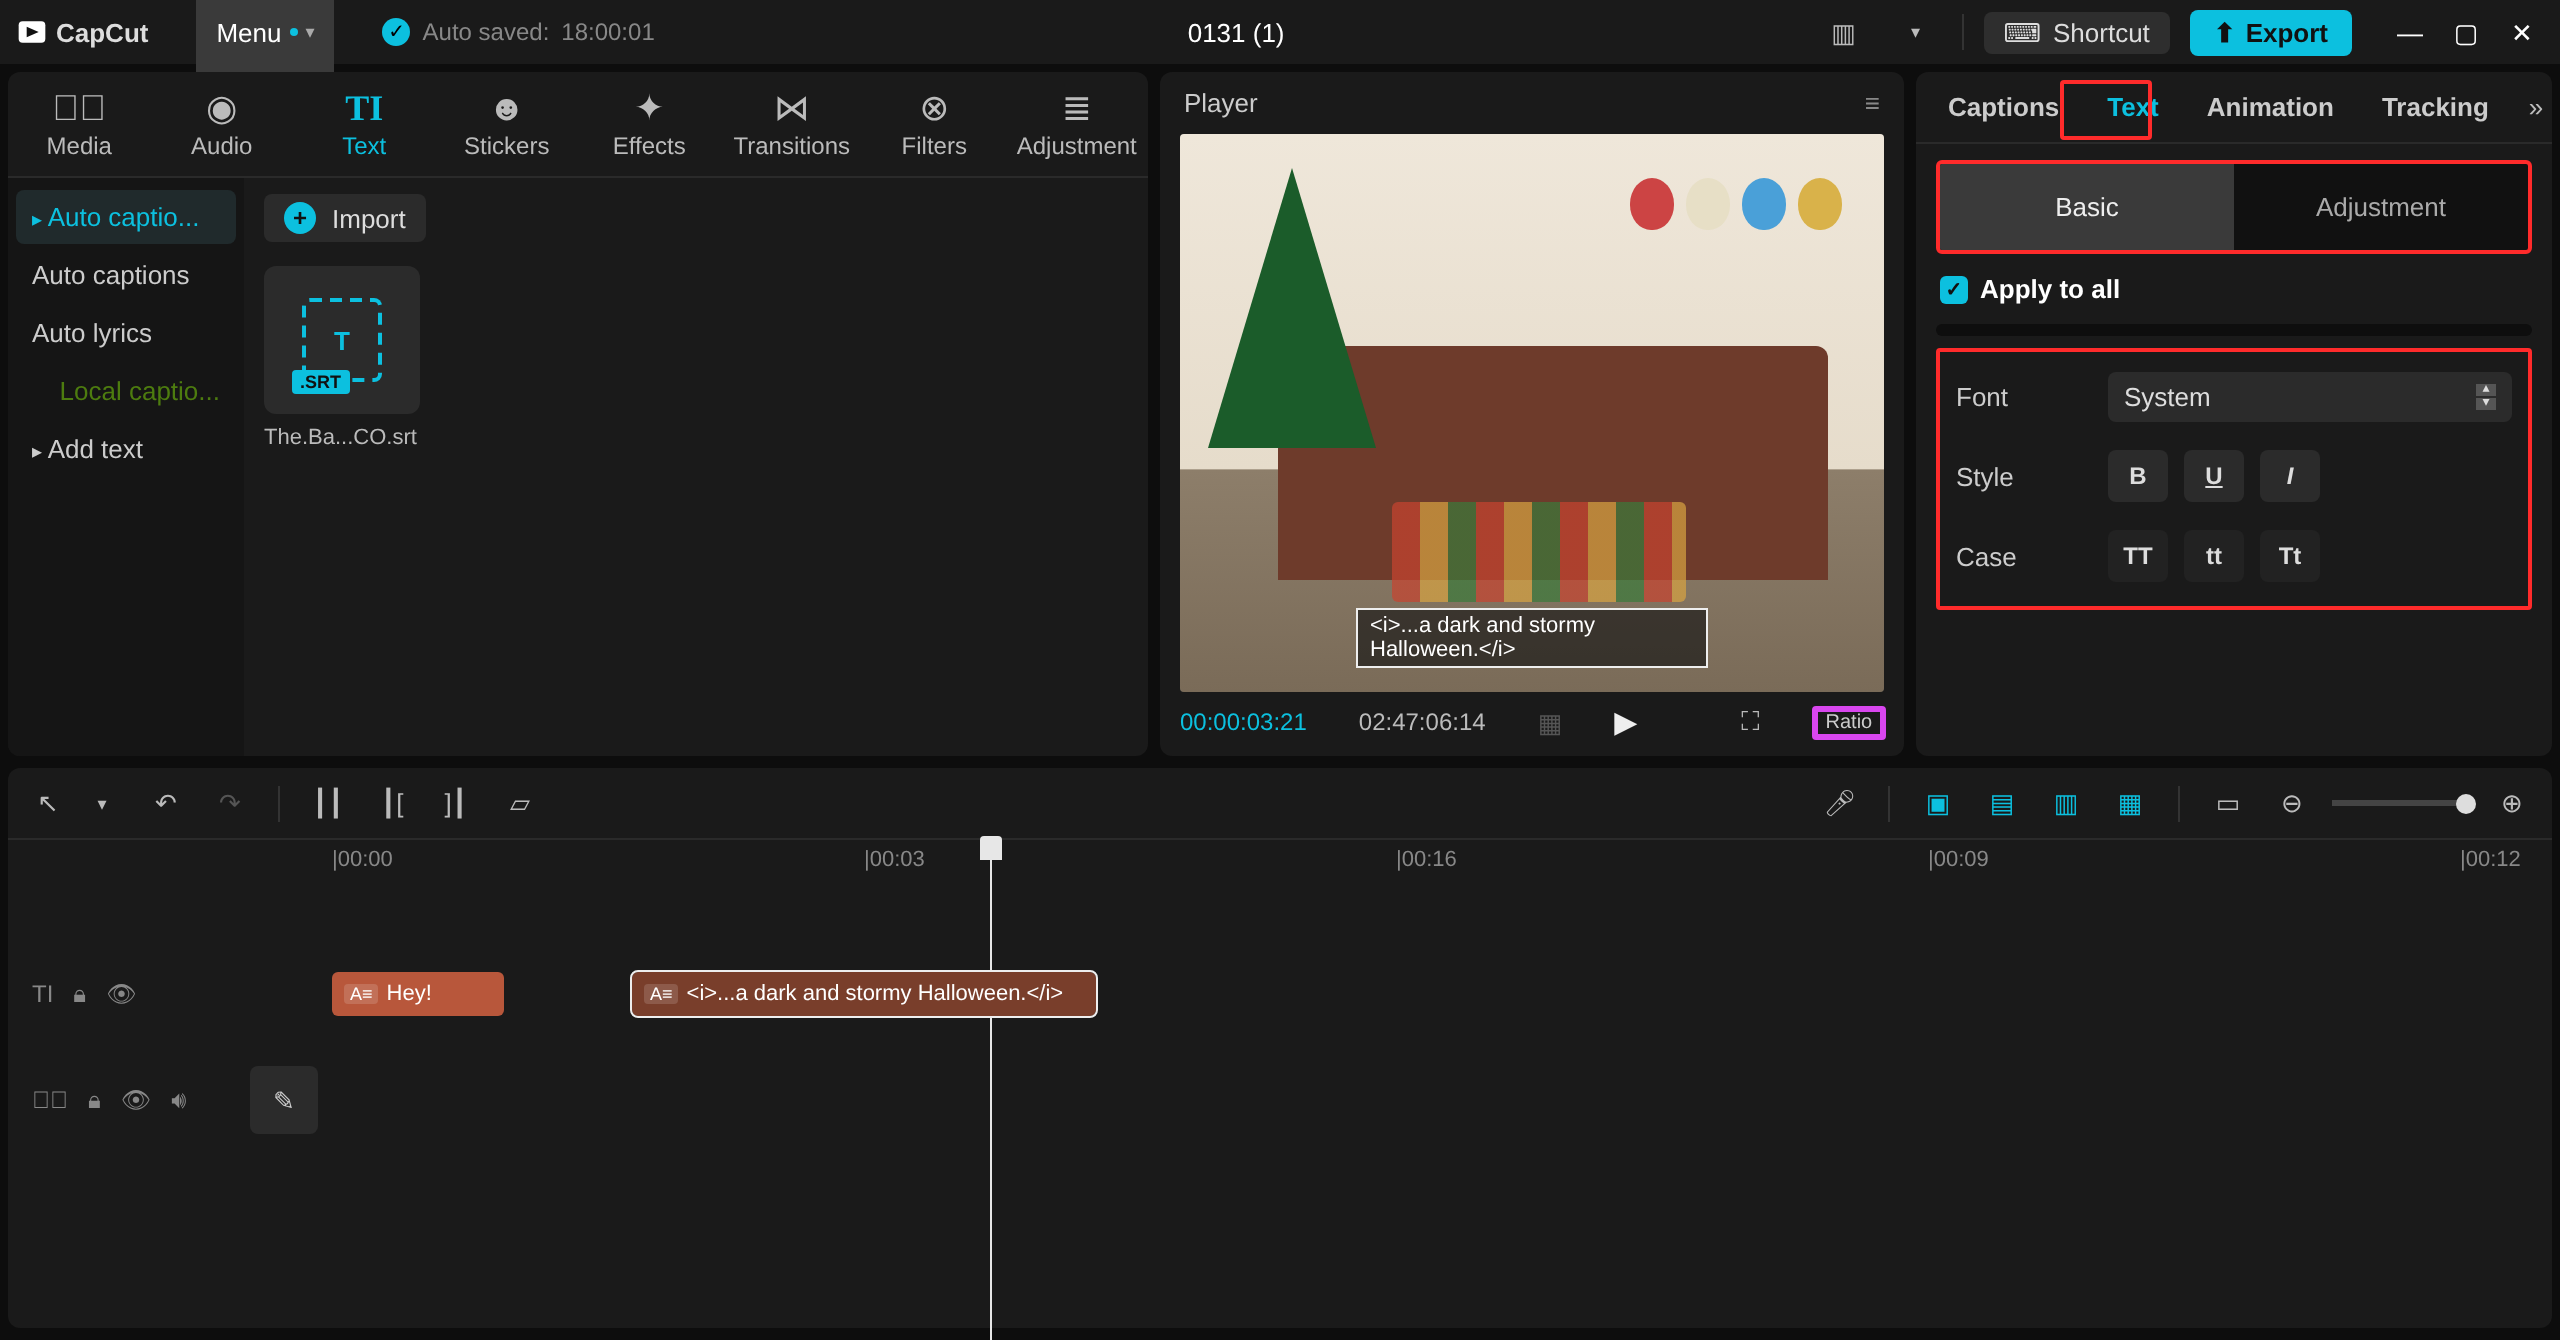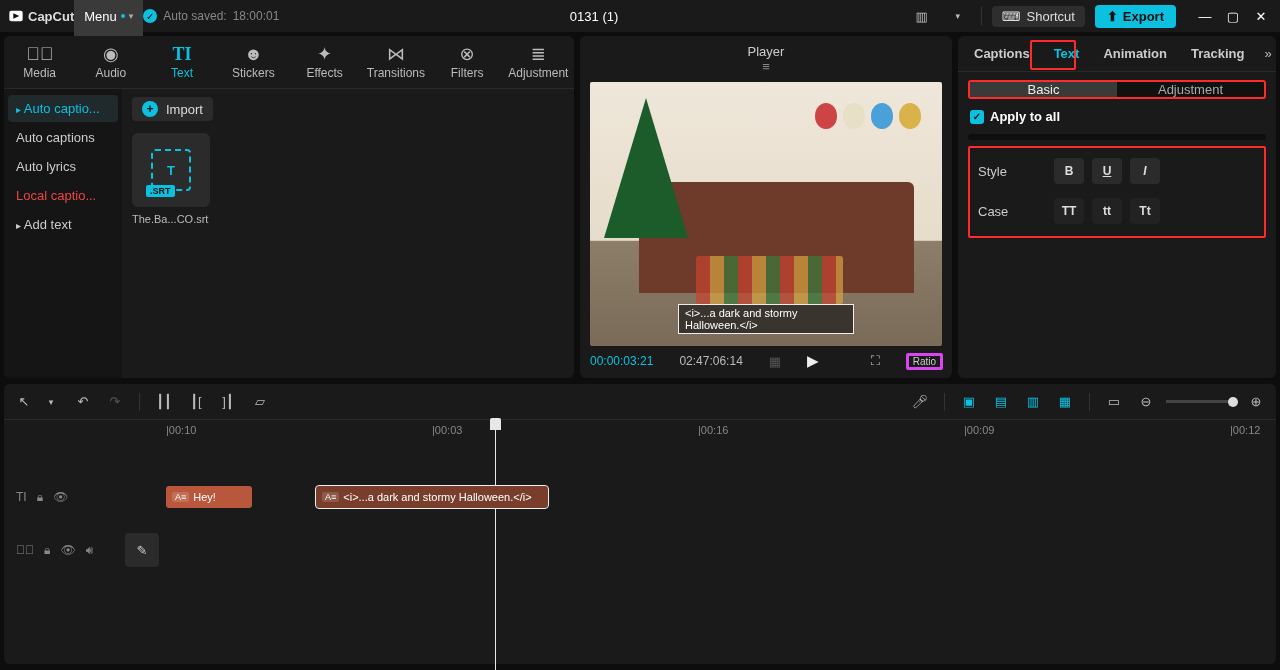--- a/index.html
+++ b/index.html
@@ -4,7 +4,7 @@
 <style>
   * { box-sizing: border-box; margin: 0; padding: 0; font-family: -apple-system, BlinkMacSystemFont, "Segoe UI", Arial, sans-serif; }
   body { background: #0d0d0d; color: #ddd; width: 1280px; height: 670px; overflow: hidden; font-size: 13px; }
-  .titlebar { height: 32px; background: #1a1a1a; display: flex; align-items: center; padding: 0 8px; gap: 0; }
+  .titlebar { height: 32px; background: #1a1a1a; display: flex; align-items: center; padding: 0 8px; gap: 24px; }
   .logo { display:flex; align-items:center; gap:4px; font-weight:600; font-size:13px;}
   .logo svg { width:16px; height:16px; }
   .menu-btn { background:#3a3a3a; color:#fff; padding:17px 10px; border-radius:4px; display:flex; align-items:center; gap:4px; font-size:13px;}

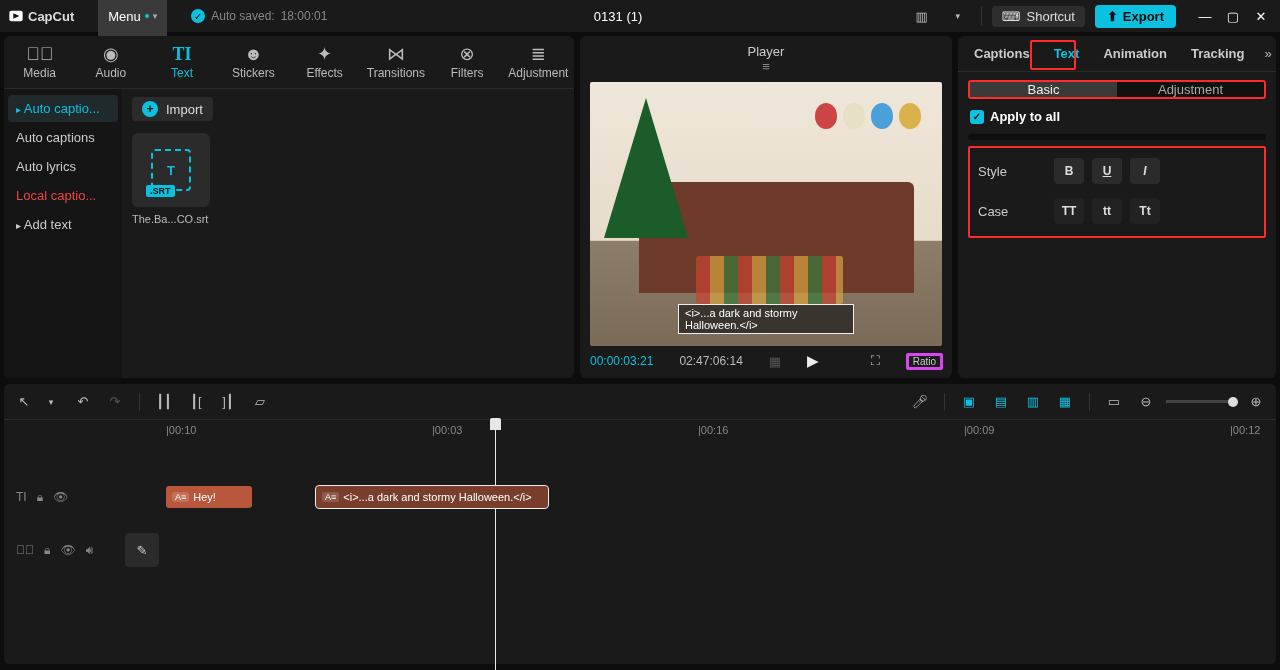--- a/index.html
+++ b/index.html
@@ -46,7 +46,7 @@
   .srt-label { margin-top:6px; font-size:11px; color:#bbb; display:block; overflow:hidden; text-overflow:ellipsis; white-space:nowrap;}
 
   
-  .player-head { display:flex; align-items:center; justify-content:space-between; padding:8px 12px;flex-direction:column;}
+  .player-head { display:flex; align-items:center; justify-content:space-between; padding:8px 12px;}
   .player-head .title { color:#ccc; font-size:13px;}
   .preview { margin:0 10px; flex:1; background:#3a3a3a; border-radius:2px; position:relative; overflow:hidden;}
   .preview-scene { position:absolute; inset:0; }

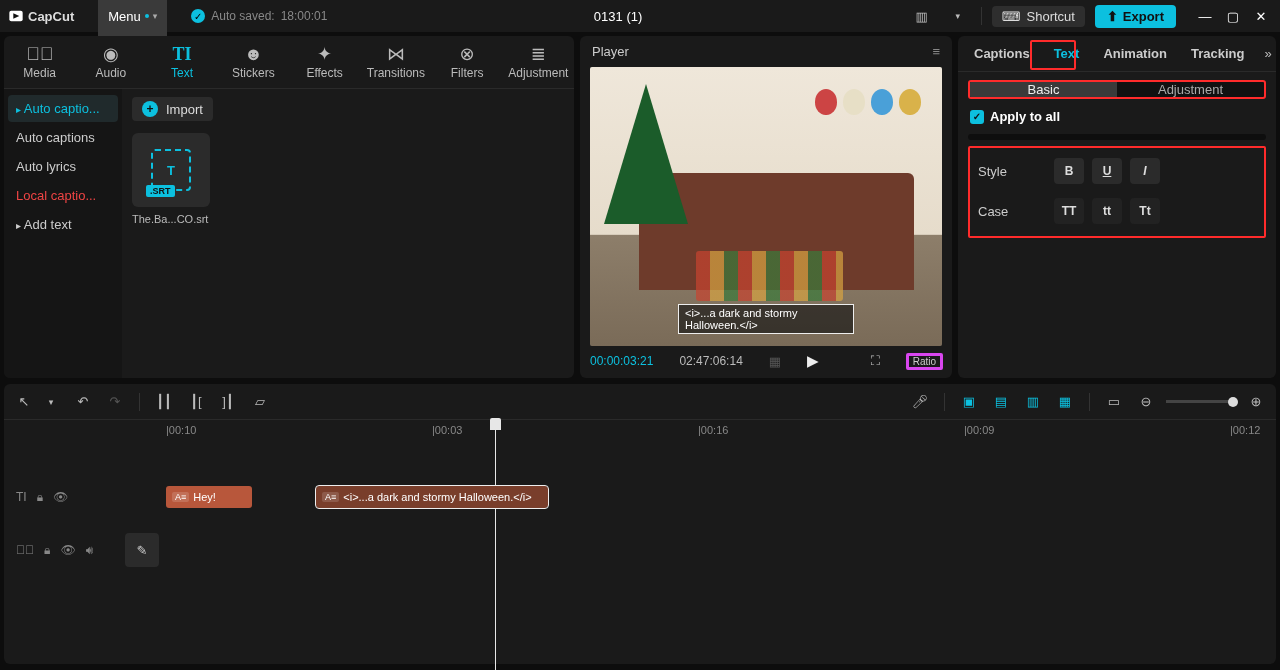--- a/index.html
+++ b/index.html
@@ -73,7 +73,7 @@
   .hl-tab { position:absolute; left:72px; top:4px; height:30px; width:46px; pointer-events:none;}
   .r-more { margin-left:auto; color:#bbb; padding:0 6px;}
   .subtabs { margin:8px 10px 0; display:flex; background:#111; border:2px solid #ff2b2b; border-radius:3px; overflow:hidden;}
-  .subtab { flex:1; text-align:center; padding:0 0; color:#aaa; font-size:13px;}
+  .subtab { flex:1; text-align:center; padding:14px 0; color:#aaa; font-size:13px;}
   .subtab.active { background:#3a3a3a; color:#eee;}
   .apply-row { display:flex; align-items:center; gap:6px; margin:10px 12px 6px; color:#fff; font-weight:600; font-size:13px;}
   .chk { width:14px;height:14px; background:#0cc0df; border-radius:3px; display:inline-flex;align-items:center;justify-content:center;color:#111;font-size:10px;}

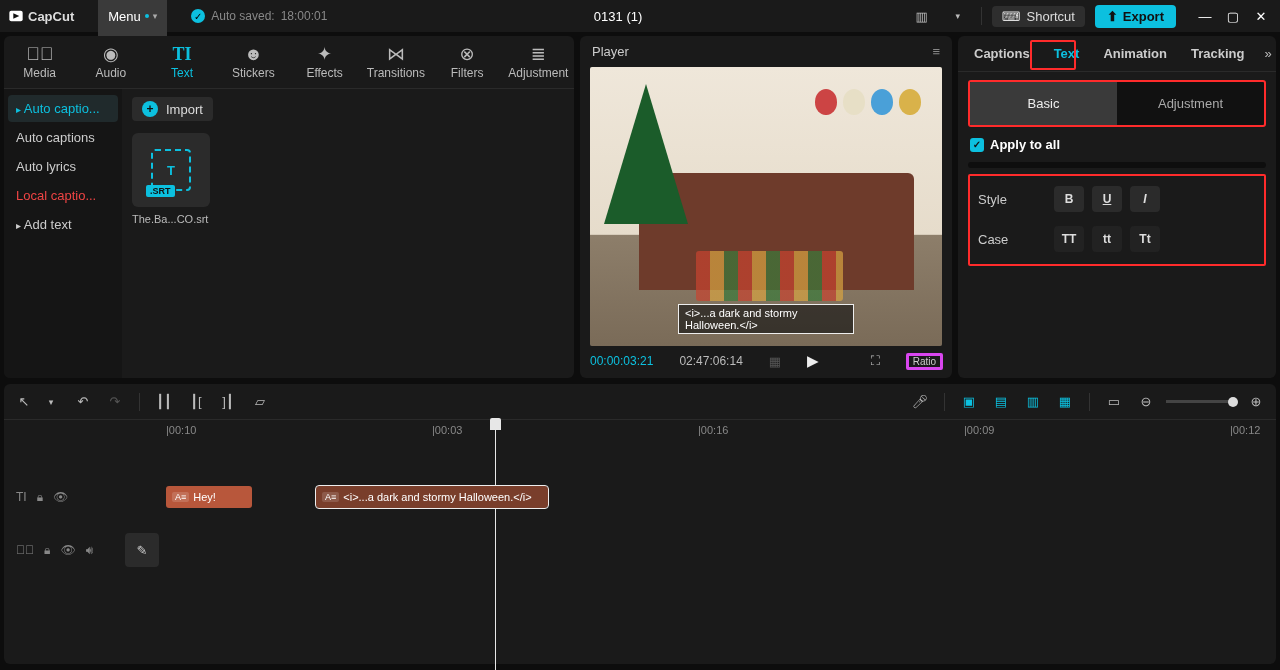--- a/index.html
+++ b/index.html
@@ -34,7 +34,7 @@
   .left-side { width:118px; background:#151515; padding:6px 4px; display:flex; flex-direction:column; gap:2px;}
   .side-item { padding:6px 8px; color:#ccc; font-size:13px; border-radius:4px; white-space:nowrap; overflow:hidden; text-overflow:ellipsis;}
   .side-item.sel { background:#202a2c; color:#0cc0df;}
-  .side-item.accent { color:#ef4444;}
+  .side-item.accent { color:#4d7c0f;text-align:right;}
   .side-caret::before { content:"▸ "; font-size:10px;}
   .left-main { flex:1; padding:8px 10px;}
   .import-btn { display:inline-flex; align-items:center; gap:8px; background:#2b2b2b; padding:4px 10px; border-radius:4px; color:#ddd; margin-bottom:12px;}

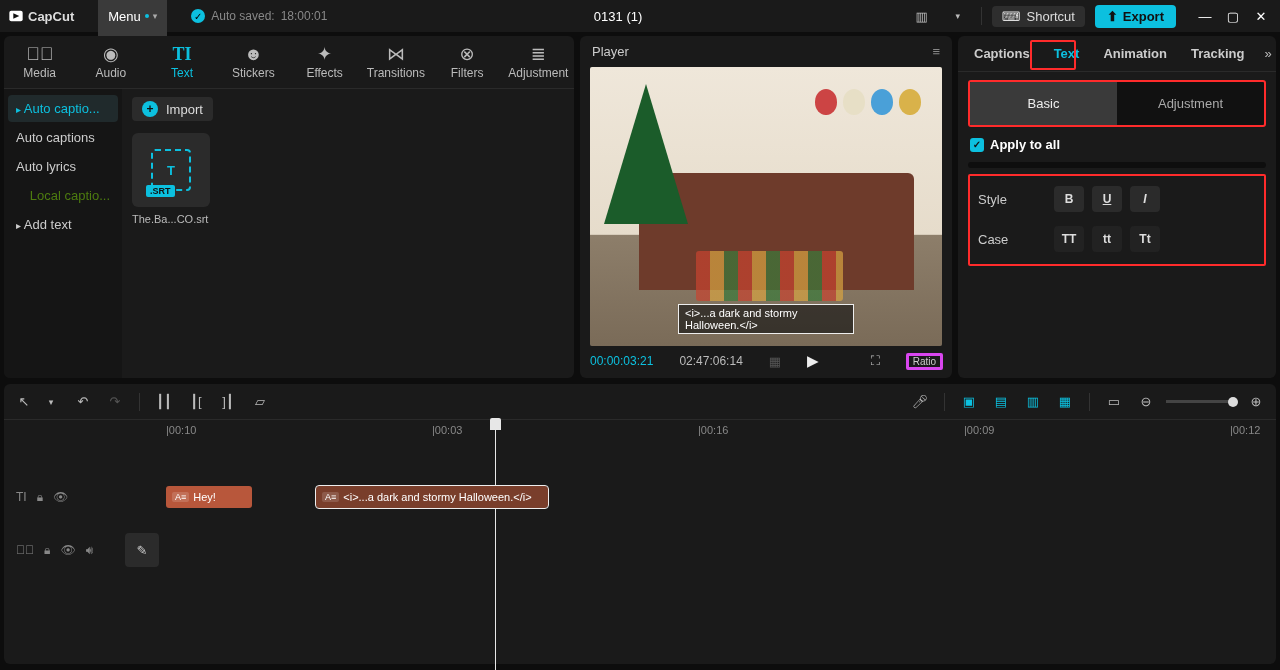--- a/index.html
+++ b/index.html
@@ -288,6 +288,16 @@
     <div class="r-hr"></div>
     <div class="r-form">
       <div class="r-row">
+        <span class="r-label">Font</span>
+        <div class="r-select">
+          <span>System</span>
+          <span class="stepper">
+              <span class="step">▴</span>
+              <span class="step">▾</span>
+            </span>
+        </div>
+      </div>
+      <div class="r-row">
         <span class="r-label">Style</span>
         <div class="style-btns">
           <div class="sq">B</div>

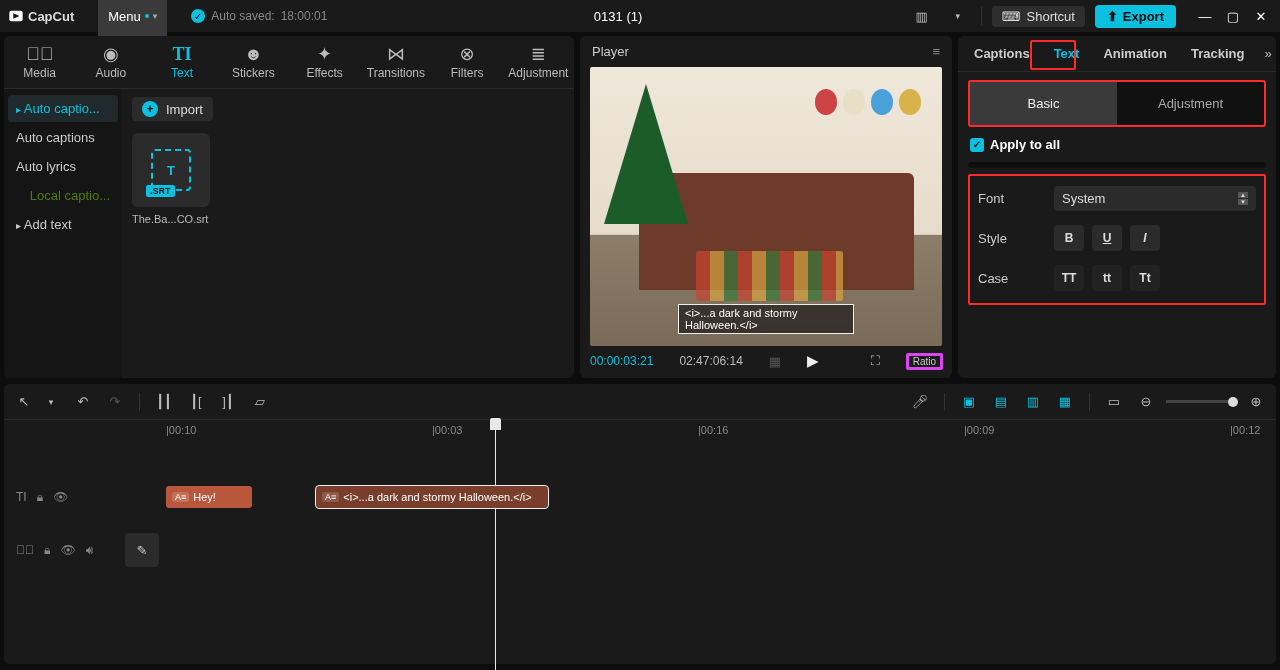--- a/index.html
+++ b/index.html
@@ -350,7 +350,7 @@
     <div class="left-gutter"></div>
       <div class="small-gutter"></div>
     <div class="ruler">
-      <span class="tick" style="left:0">|00:10</span>
+      <span class="tick" style="left:0">|00:00</span>
       <span class="tick" style="left:266px">|00:03</span>
       <span class="tick" style="left:532px">|00:16</span>
       <span class="tick" style="left:798px">|00:09</span>

